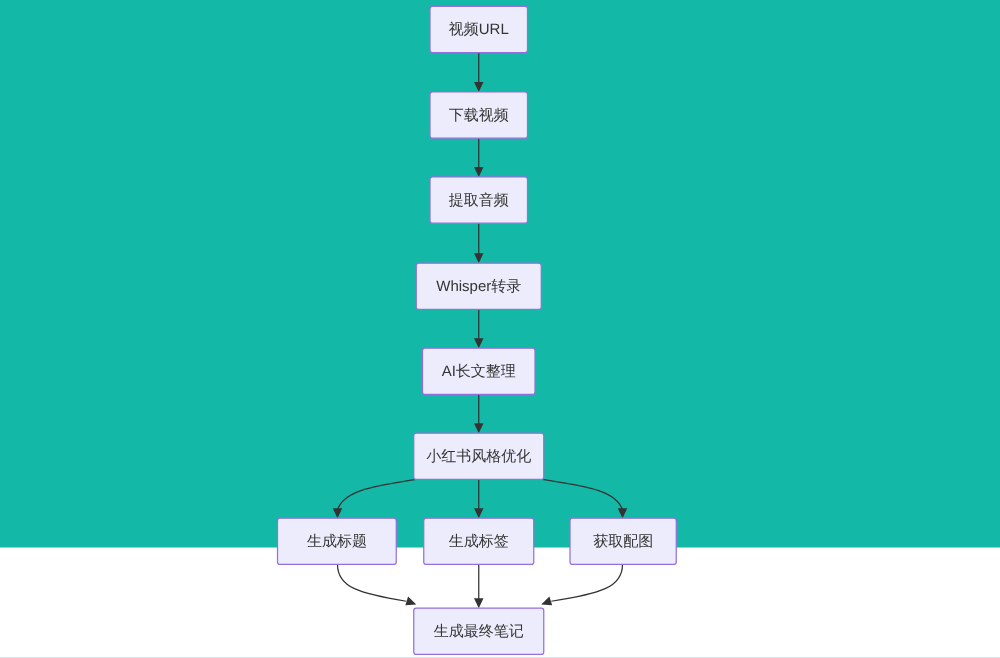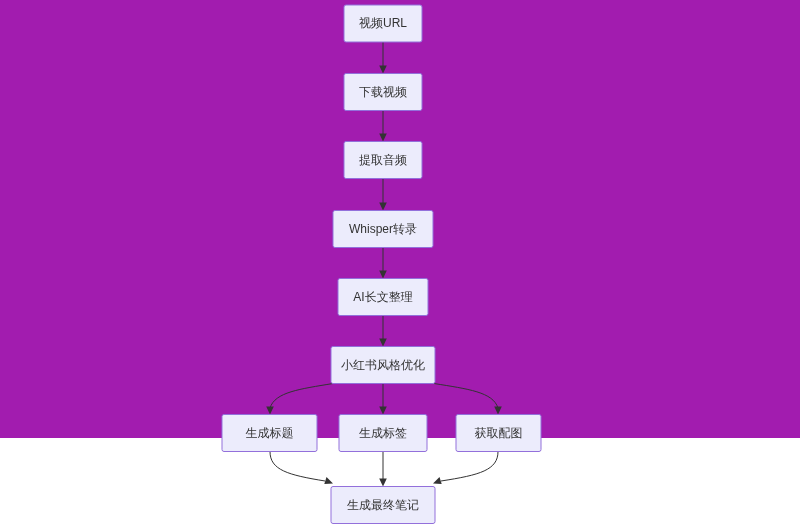--- a/index.html
+++ b/index.html
@@ -17,7 +17,7 @@
     position: relative;
     width: 800px;
     height: 438px;
-    background: #a21caf;
+    background: #14b8a6;
   }
   #flow-svg {
     position: absolute;

